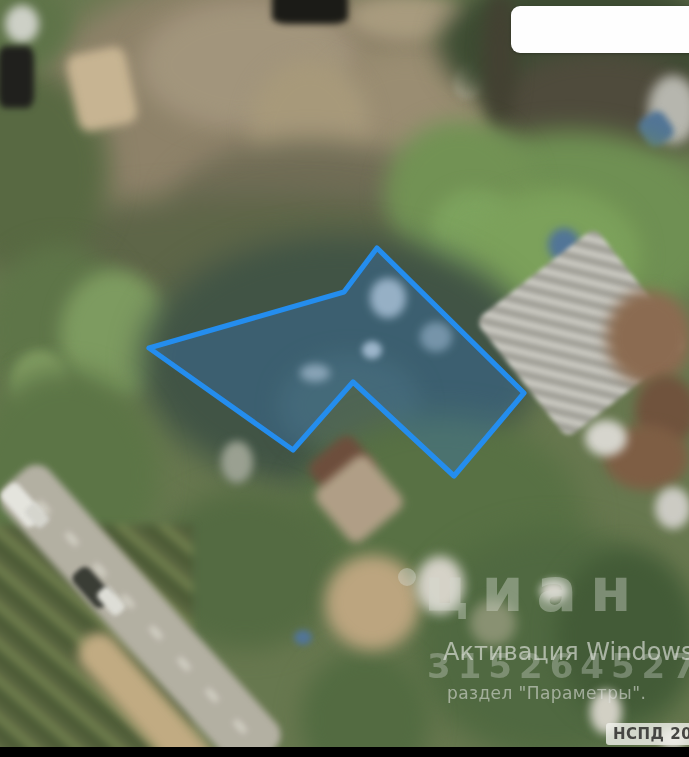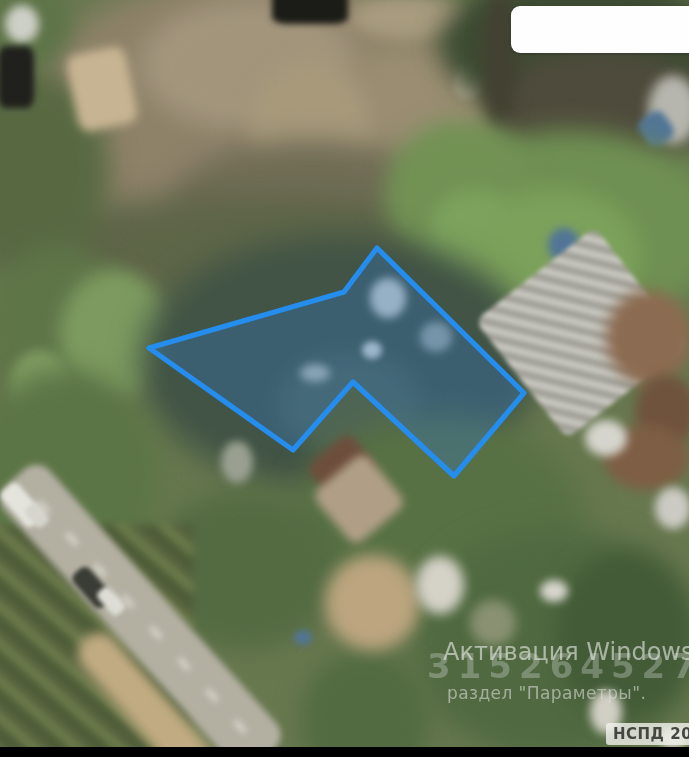--- a/index.html
+++ b/index.html
@@ -135,6 +135,10 @@
     <polygon class="parcel-poly" points="377,248 524,393 454,476 353,382 293,450 149,348 344,292"></polygon>
   </svg>
 
+  <div class="cian-wrap">
+    <div class="cian-pin"></div>
+    <div class="cian-text">циан</div>
+  </div>
   <div class="wm-digits">315264527</div>
 
   <div class="act1">Активация Windows</div>

